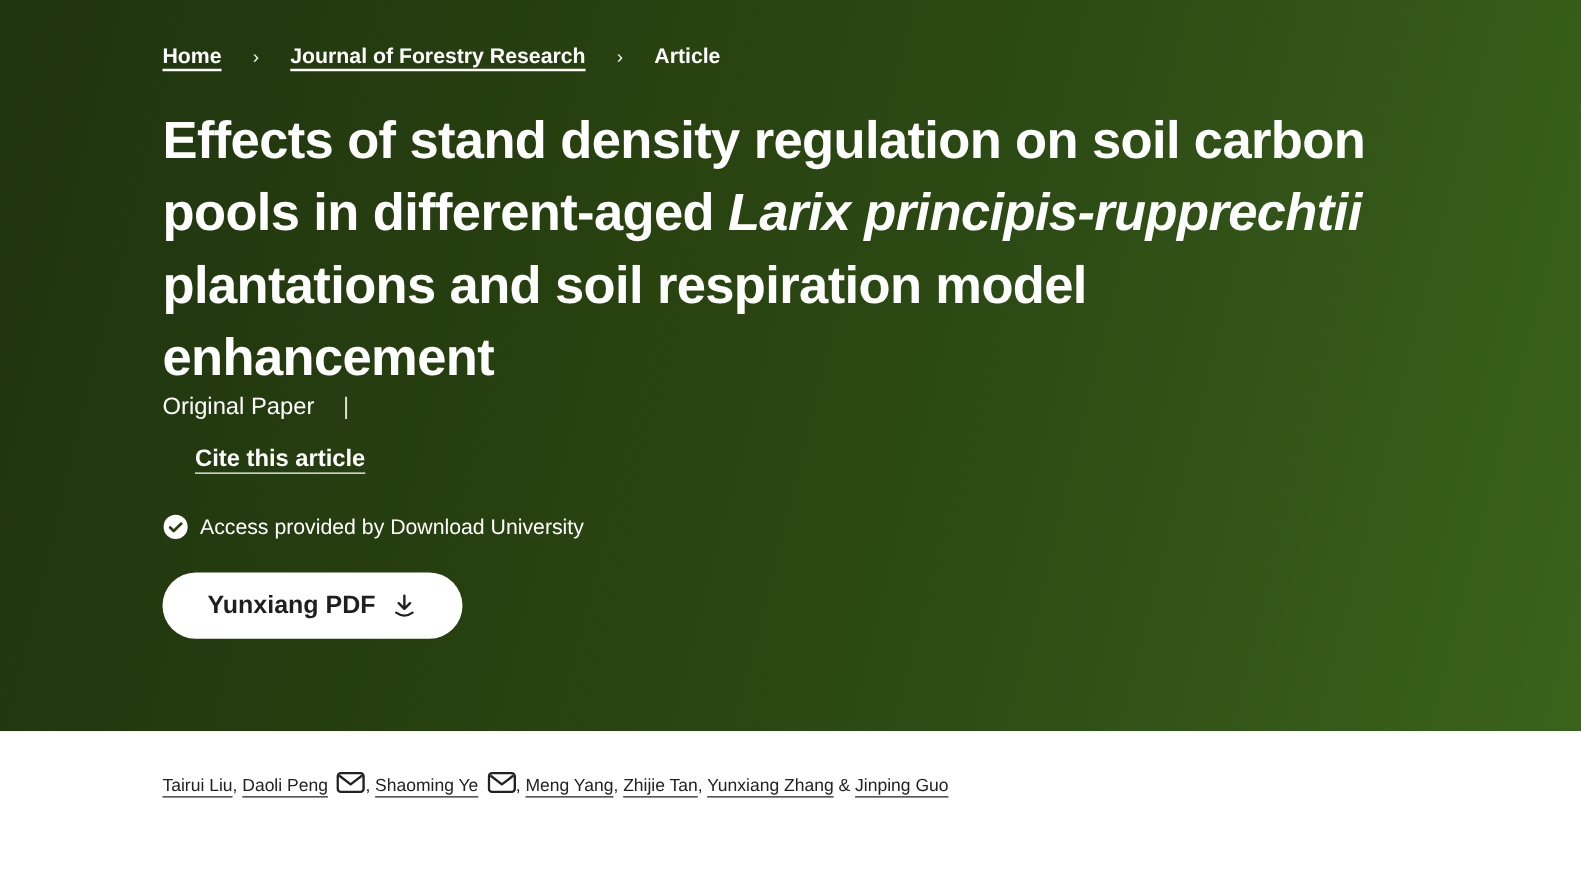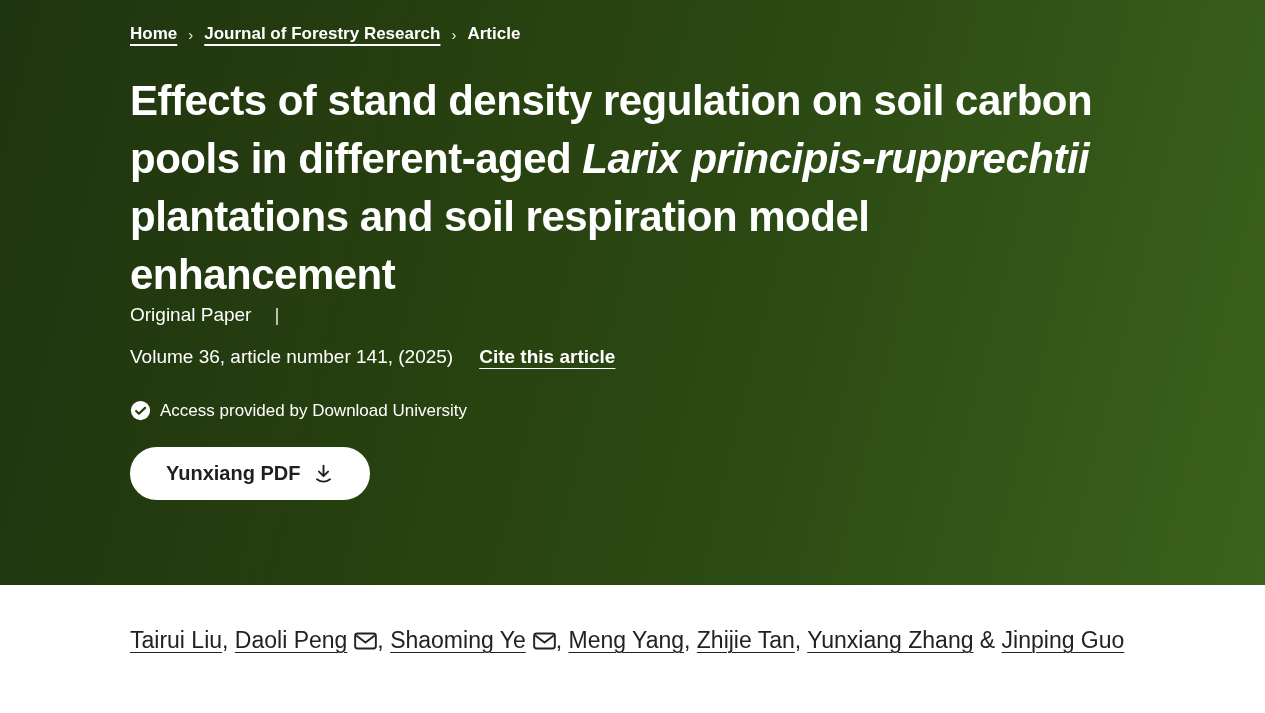--- a/index.html
+++ b/index.html
@@ -15,7 +15,7 @@
   .container { width: 1005px; margin: 0 auto; }
 
   
-  .breadcrumb { padding-top: 24px; font-size: 17px; font-weight: 700; display: flex; align-items: center; gap: 10px; }
+  .breadcrumb { padding-top: 35px; font-size: 17px; font-weight: 700; display: flex; align-items: center; gap: 24px; }
   .breadcrumb a { color: #ffffff; text-decoration: underline; text-underline-offset: 5px; text-decoration-thickness: 1.5px; cursor: pointer; }
   .crumb-sep { font-weight: 400; font-size: 15px; opacity: .95; padding: 0 1px; }
   .crumb-current { font-weight: 700; }

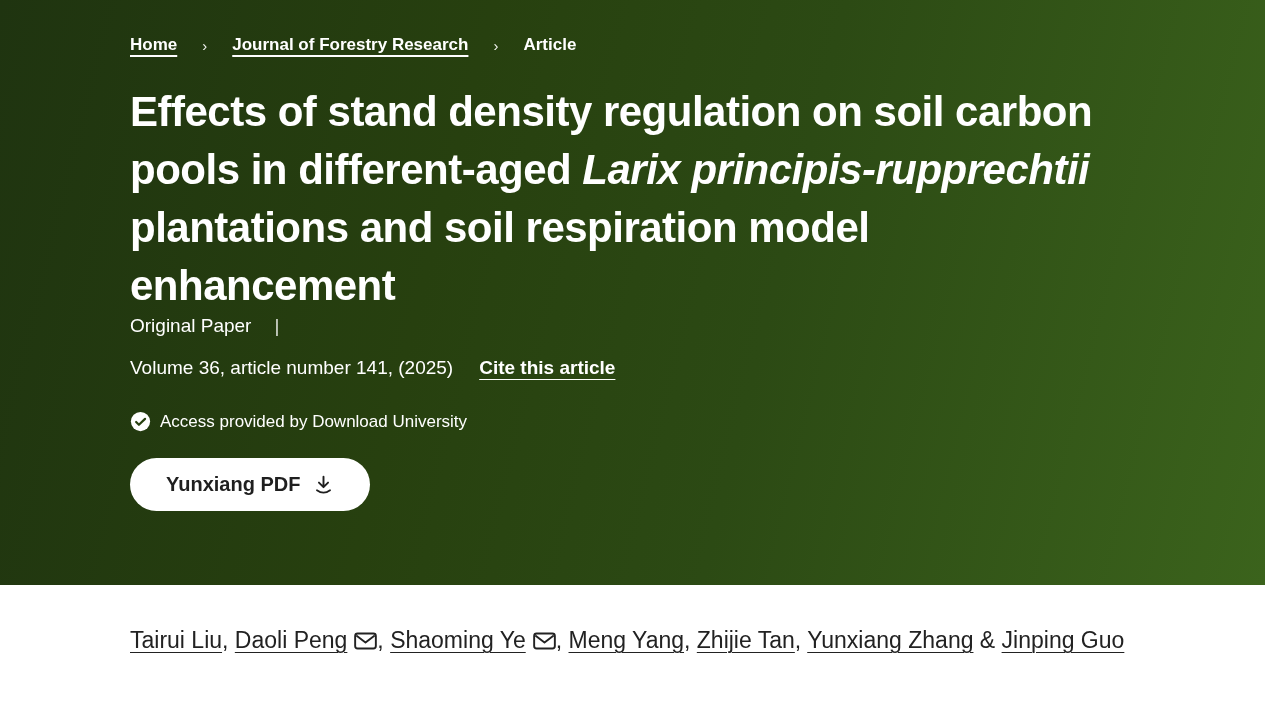--- a/index.html
+++ b/index.html
@@ -81,7 +81,6 @@
     </div>
 
     <div class="meta-line2">
-      <span>Volume 36, article number 141, (2025)</span>
       <a class="cite-link">Cite this article</a>
     </div>
 

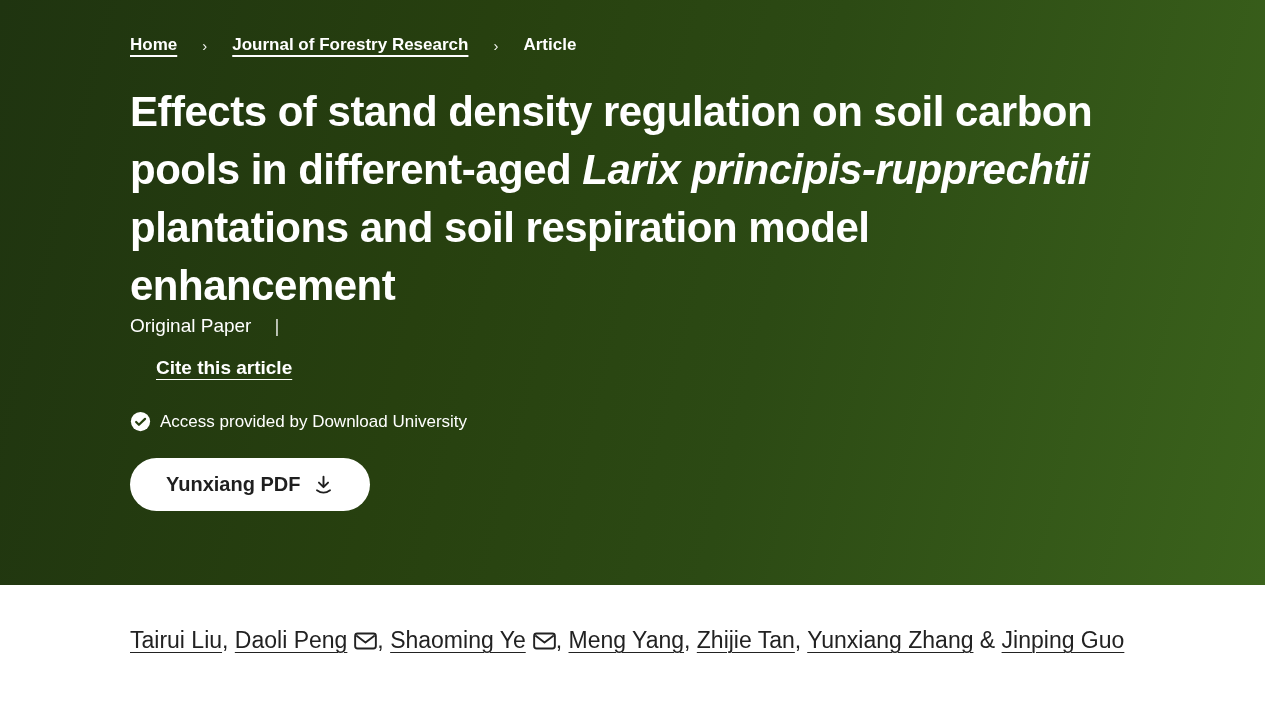--- a/index.html
+++ b/index.html
@@ -55,7 +55,7 @@
 
   
   .authors-section { background: #ffffff; }
-  .authors-line { padding-top: 40px; font-size: 23px; color: #222222; line-height: 30px; }
+  .authors-line { padding-top: 28px; font-size: 14px; color: #222222; line-height: 30px; }
   .authors-line a { color: #222222; font-weight: 400; text-decoration: underline; text-underline-offset: 4px; text-decoration-thickness: 1.3px; cursor: pointer; }
   .mail-icon { width: 23px; height: 18px; display: inline-block; vertical-align: -2px; margin-left: 7px; }
 </style>

